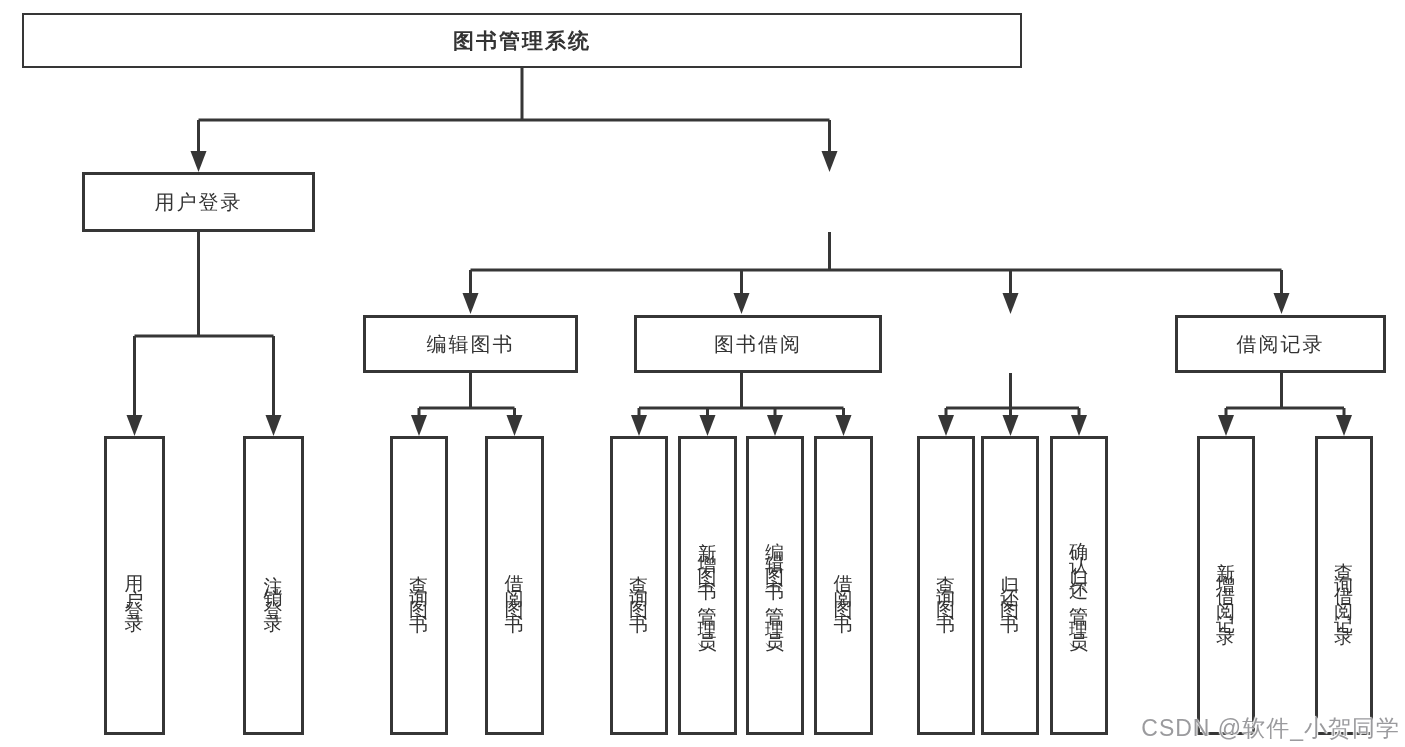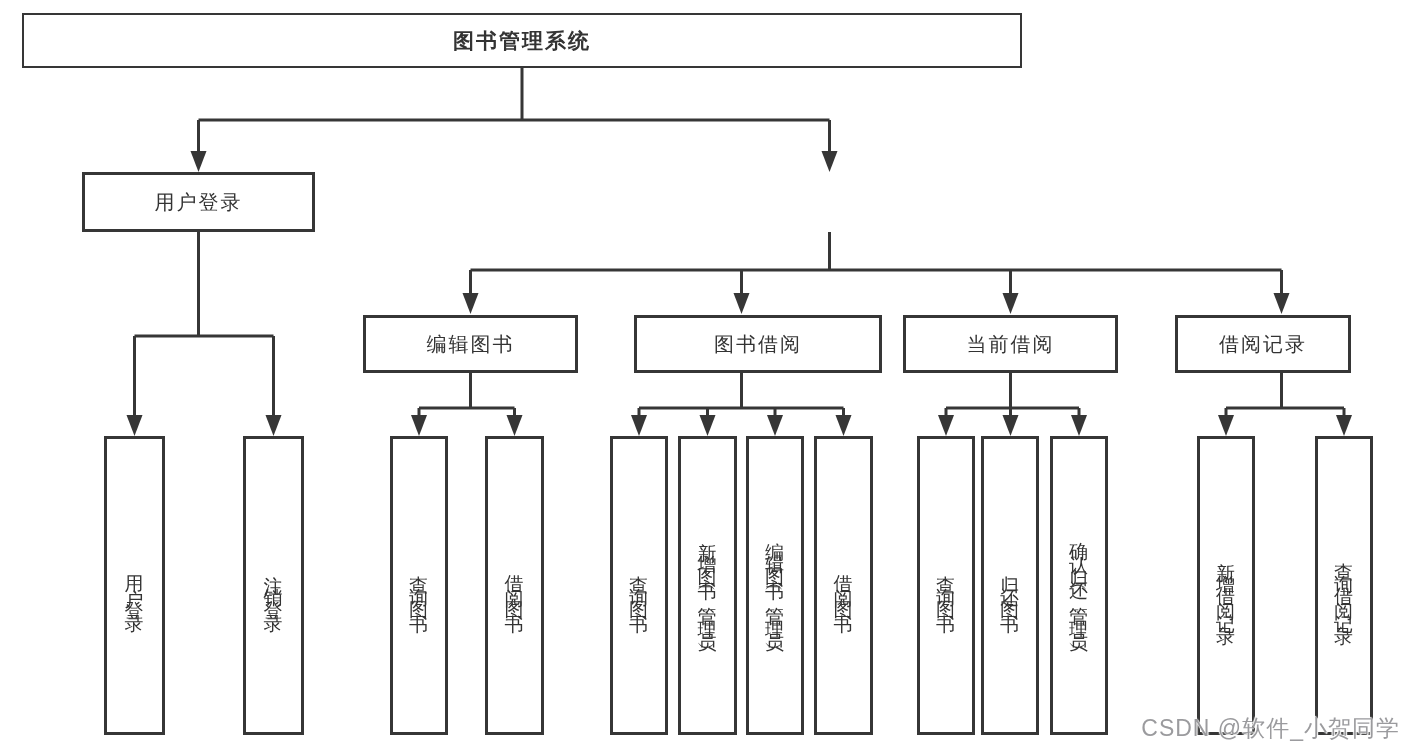--- a/index.html
+++ b/index.html
@@ -89,9 +89,6 @@
   <div class="hbox" style="left:634px;top:315px;width:248px;height:58px">
     <span>图书借阅</span>
   </div>
-  <div class="hbox" style="left:903px;top:315px;width:215px;height:58px">
-    <span>当前借阅</span>
-  </div>
   <div class="hbox" style="left:1175px;top:315px;width:176px;height:58px">
     <span>借阅记录</span>
   </div>

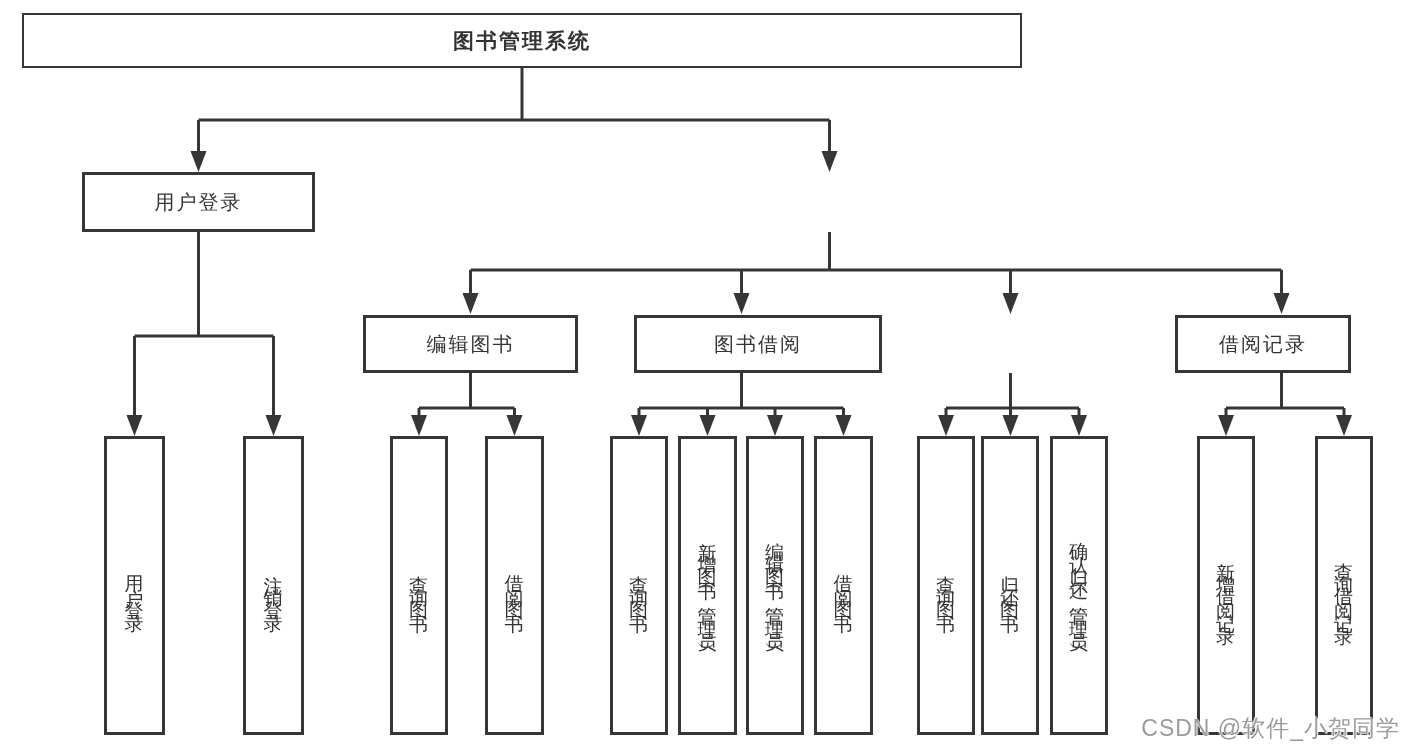--- a/index.html
+++ b/index.html
@@ -89,7 +89,7 @@
   <div class="hbox" style="left:634px;top:315px;width:248px;height:58px">
     <span>图书借阅</span>
   </div>
-  <div class="hbox" style="left:1175px;top:315px;width:176px;height:58px">
+  <div class="hbox" style="left:1175px;top:315px;width:211px;height:58px">
     <span>借阅记录</span>
   </div>
 

